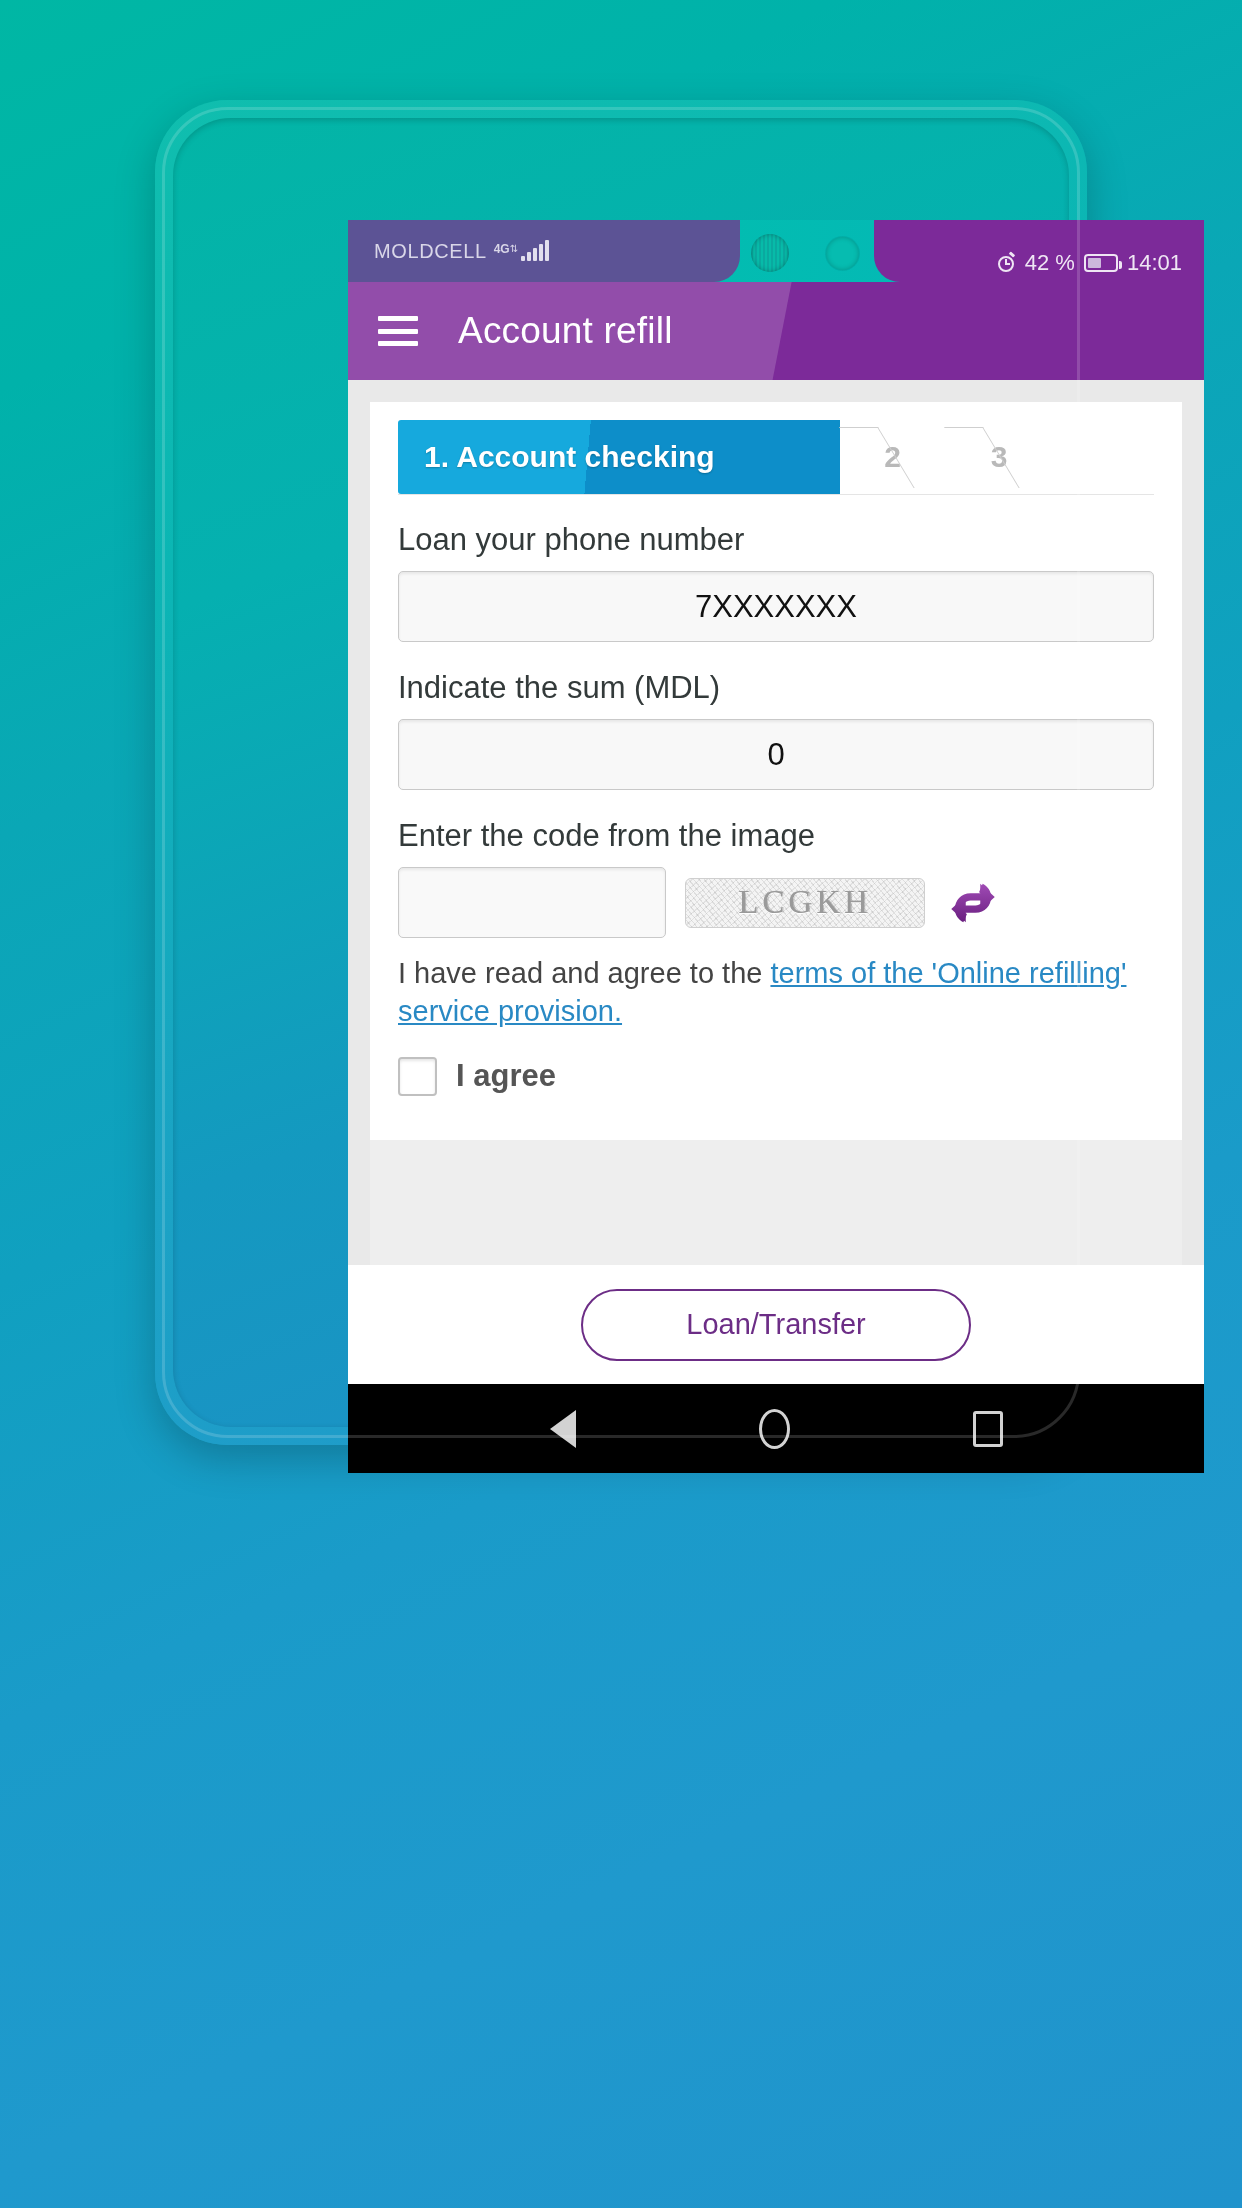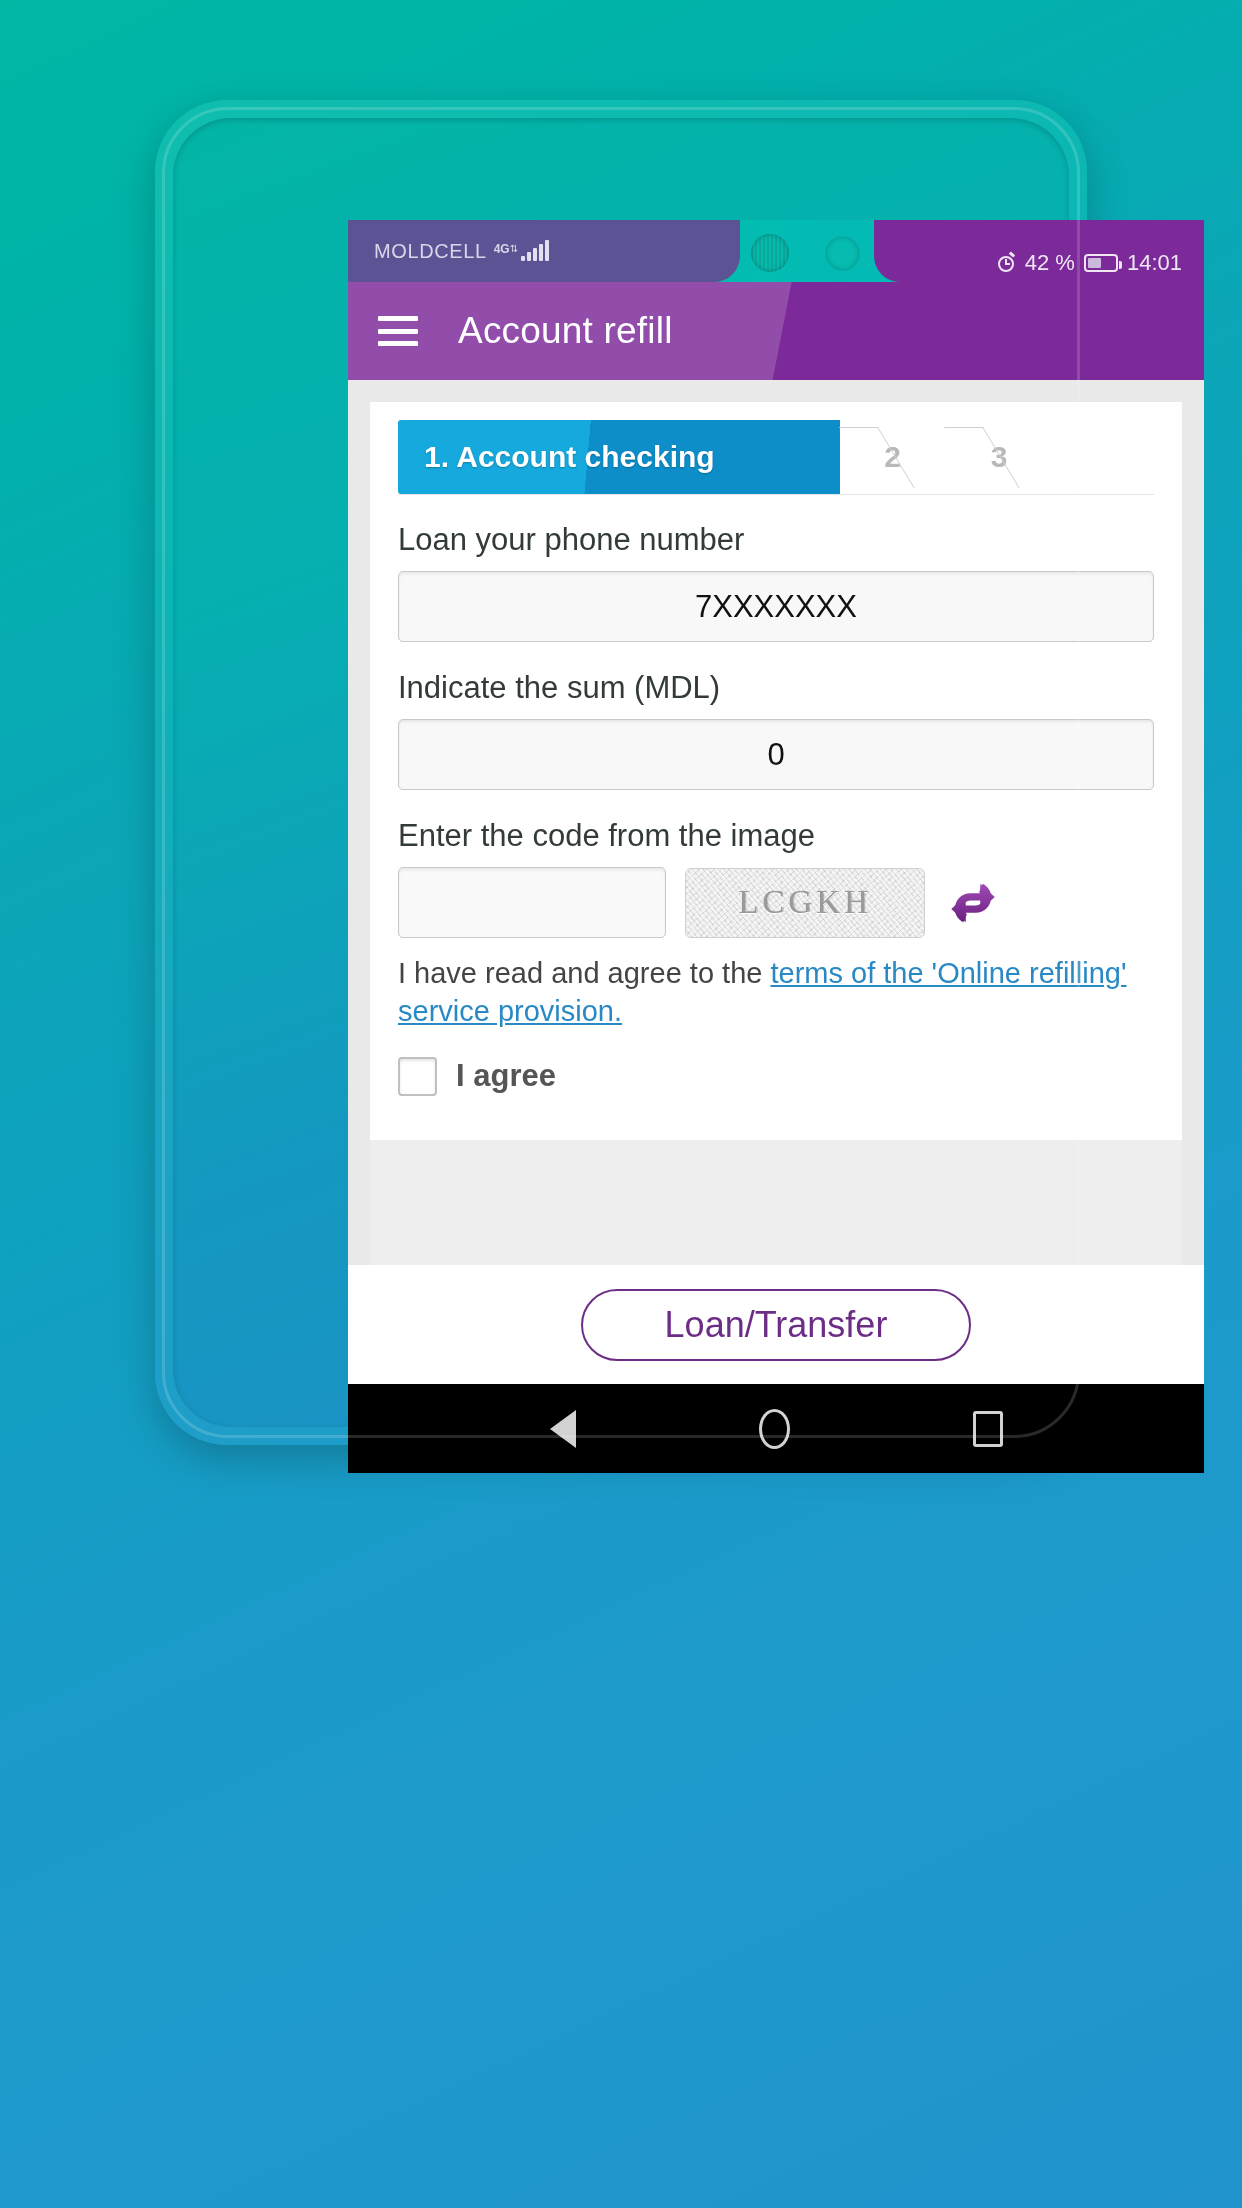--- a/index.html
+++ b/index.html
@@ -241,7 +241,7 @@
     font-family:"Liberation Sans", sans-serif;
   }
   .captcha-img{
-    width:240px; height:70px;
+    width:240px; height:50px;
     border:1px solid #cfcfcf; border-radius:6px;
     background:
        repeating-linear-gradient(50deg, rgba(120,120,120,0.18) 0 1px, transparent 1px 4px),

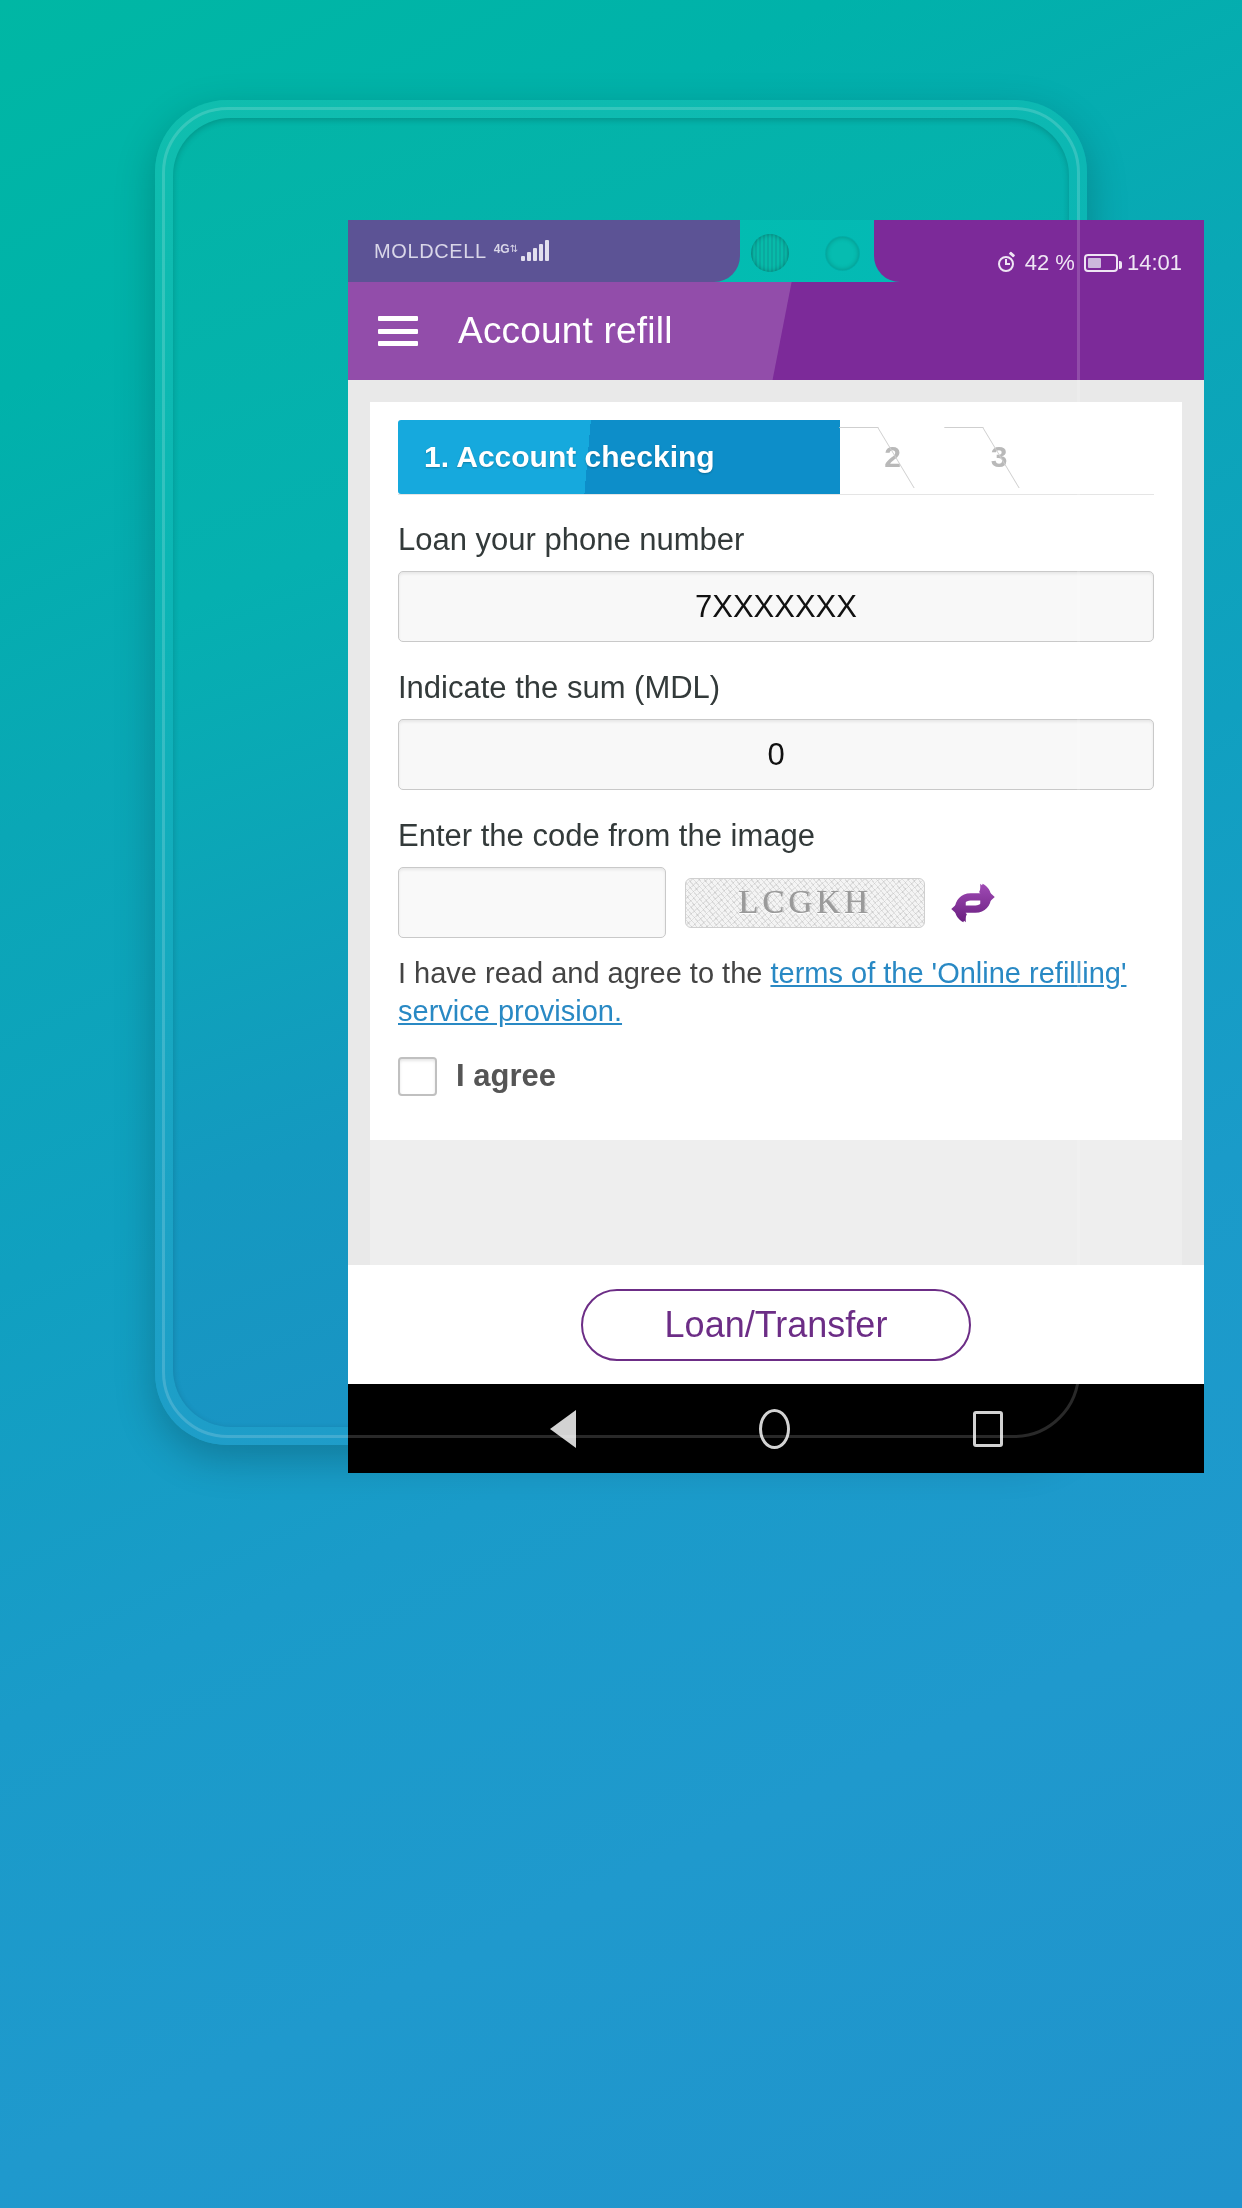--- a/index.html
+++ b/index.html
@@ -297,7 +297,7 @@
   .loan-btn{
     width:390px; height:72px; border-radius:38px;
     border:2px solid #6c2d86; background:#fff;
-    color:#6c2d86; font-size:36px;
+    color:#6c2d86; font-size:29px;
     font-family:"Liberation Sans", sans-serif;
     cursor:pointer;
   }

